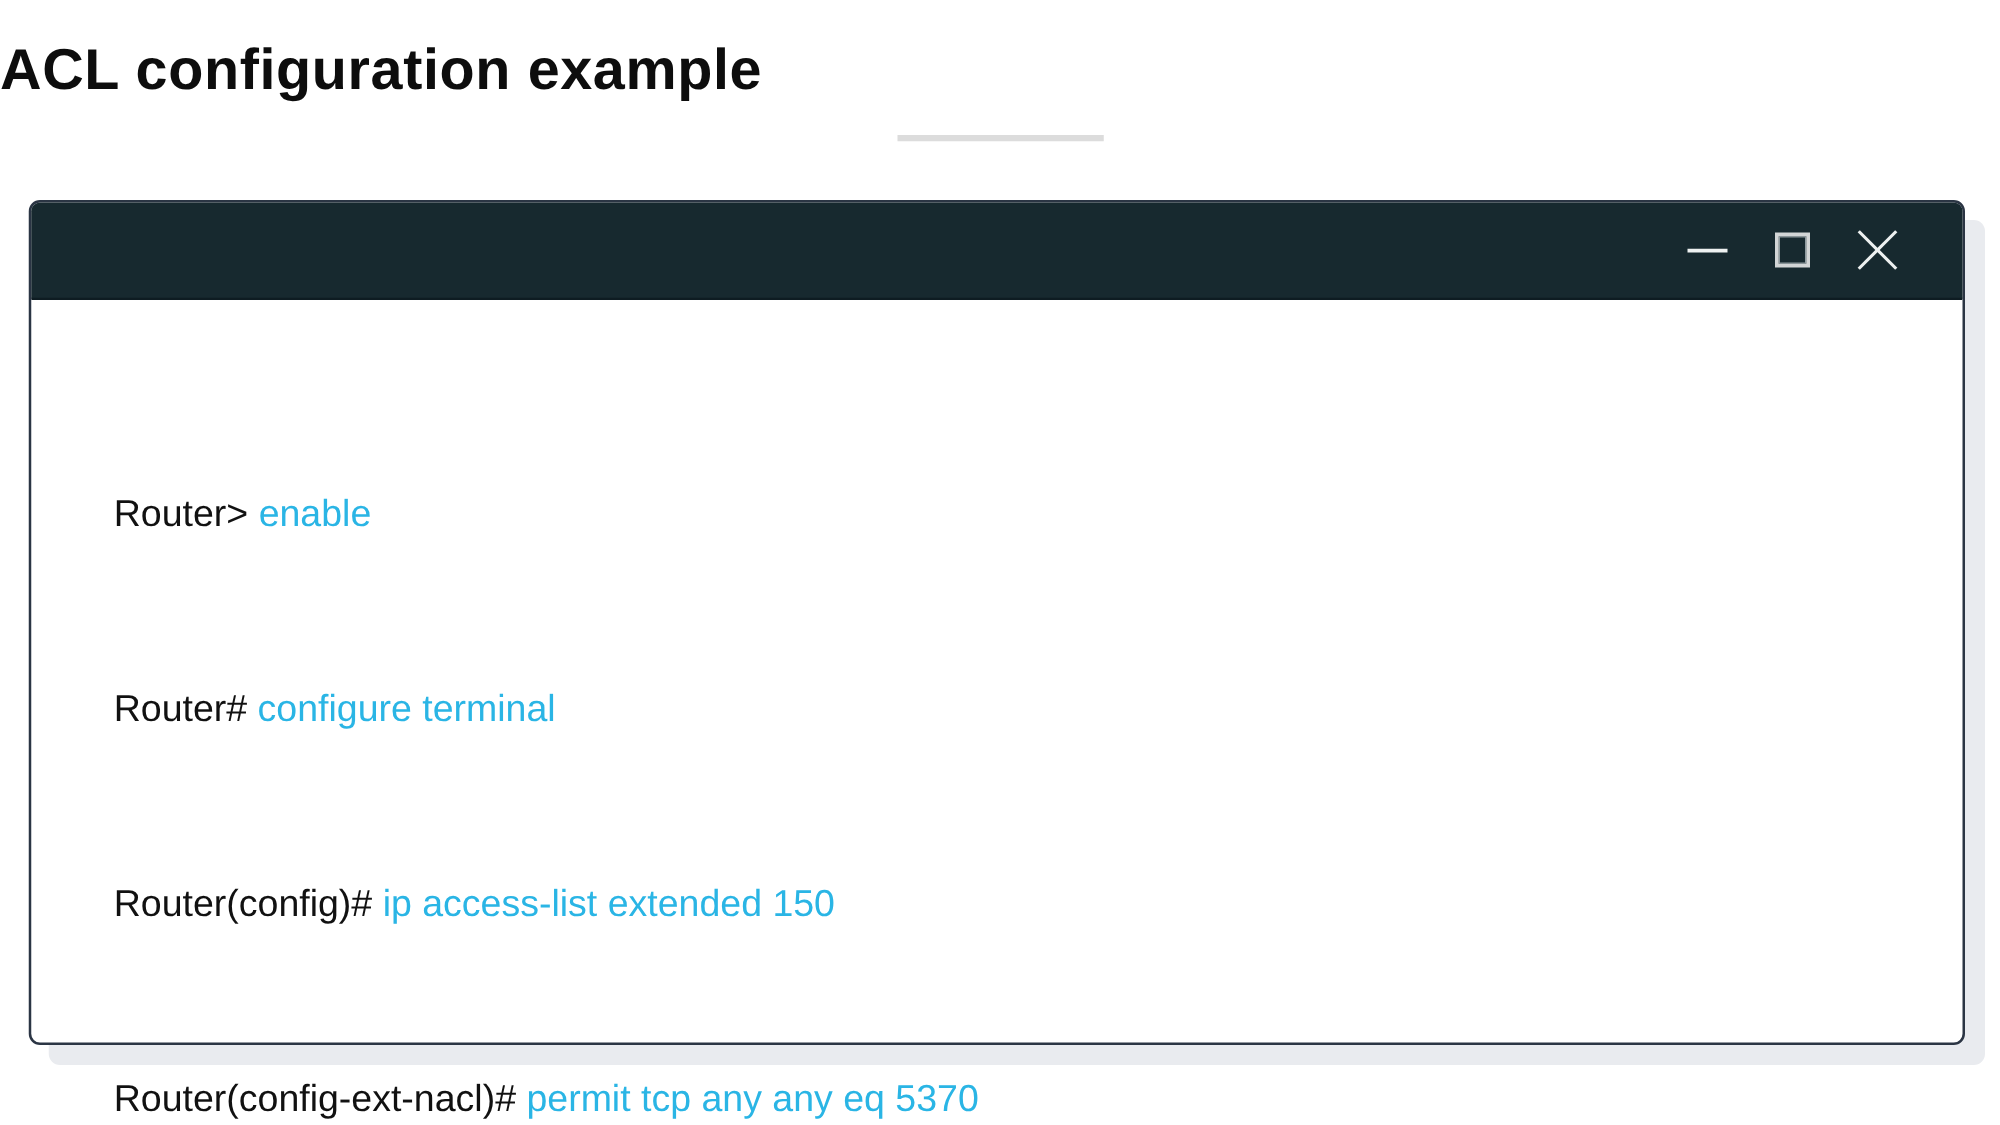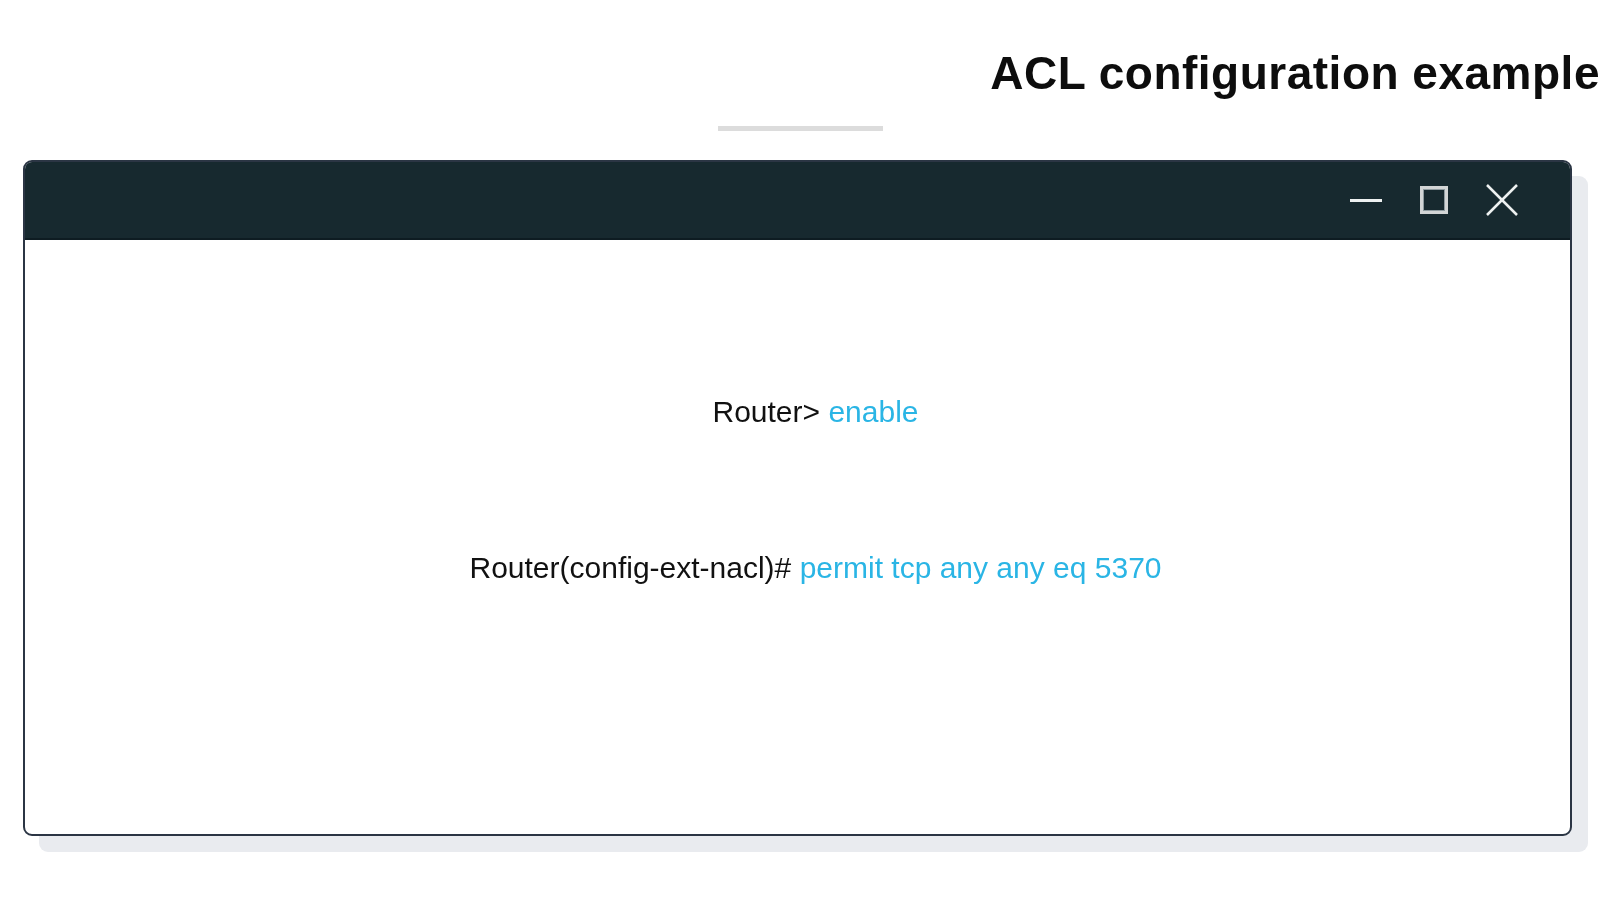--- a/index.html
+++ b/index.html
@@ -20,8 +20,8 @@
     overflow: hidden;
   }
   .header {
-    text-align: right;
-    padding-top: 46px;
+    text-align: left;
+    padding-top: 28px;
   }
   .page-title {
     margin: 0;

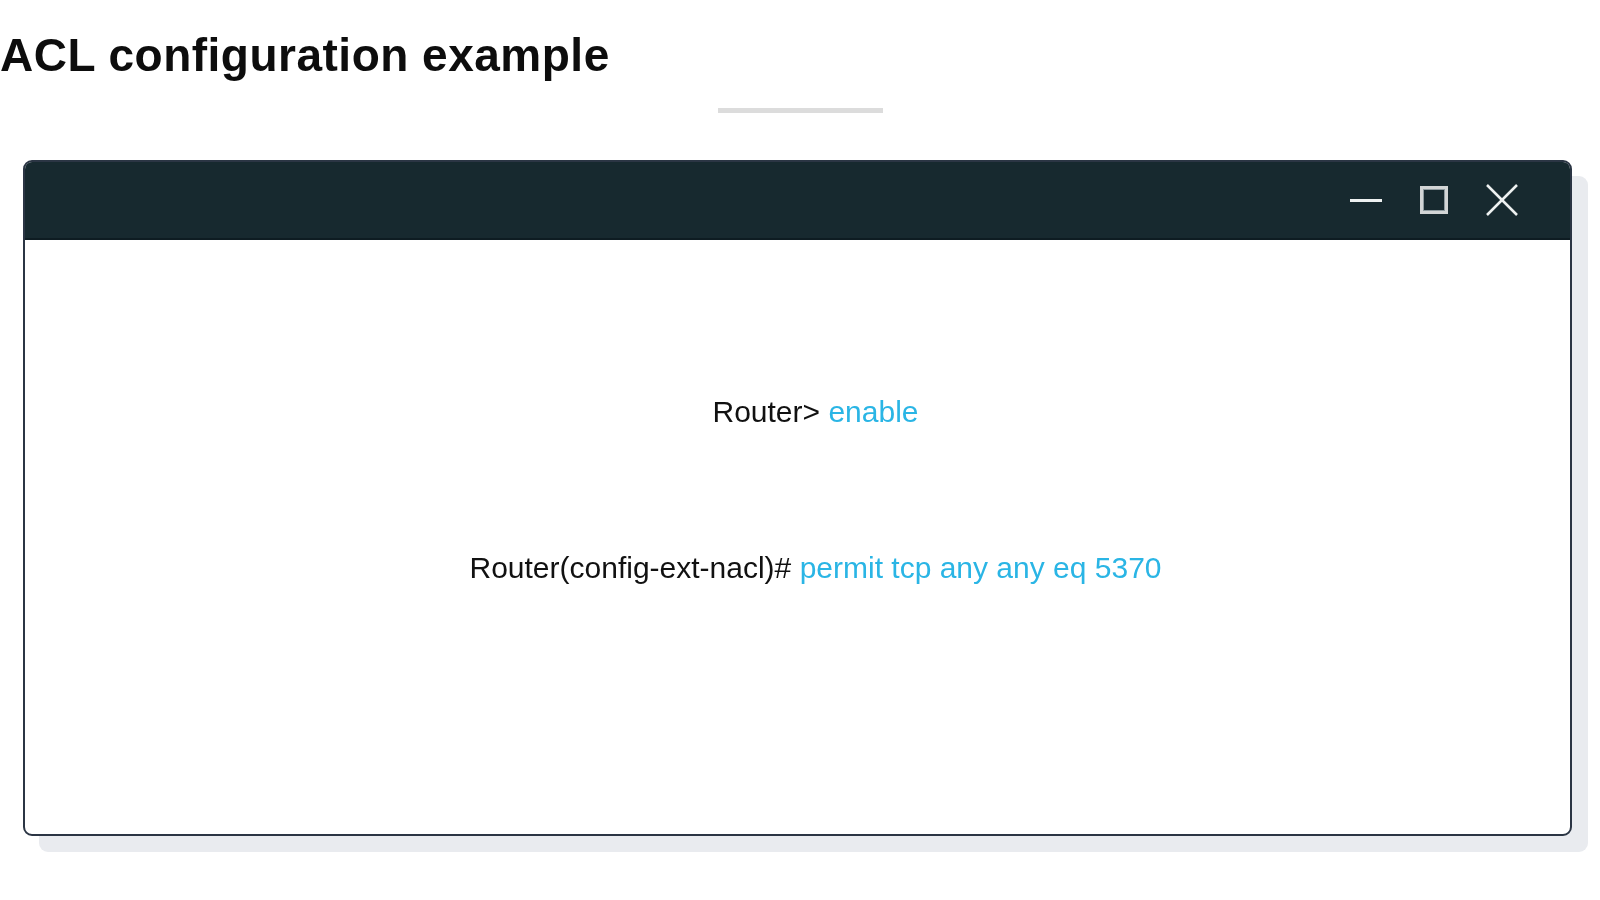--- a/index.html
+++ b/index.html
@@ -88,7 +88,7 @@
     line-height: 52px;
     white-space: pre;
   }
-  .line { min-height: 52px; text-align: center; }
+  .line { min-height: 52px; }
   .prompt { color: #111111; }
   .cmd { color: var(--accent); }
 </style>

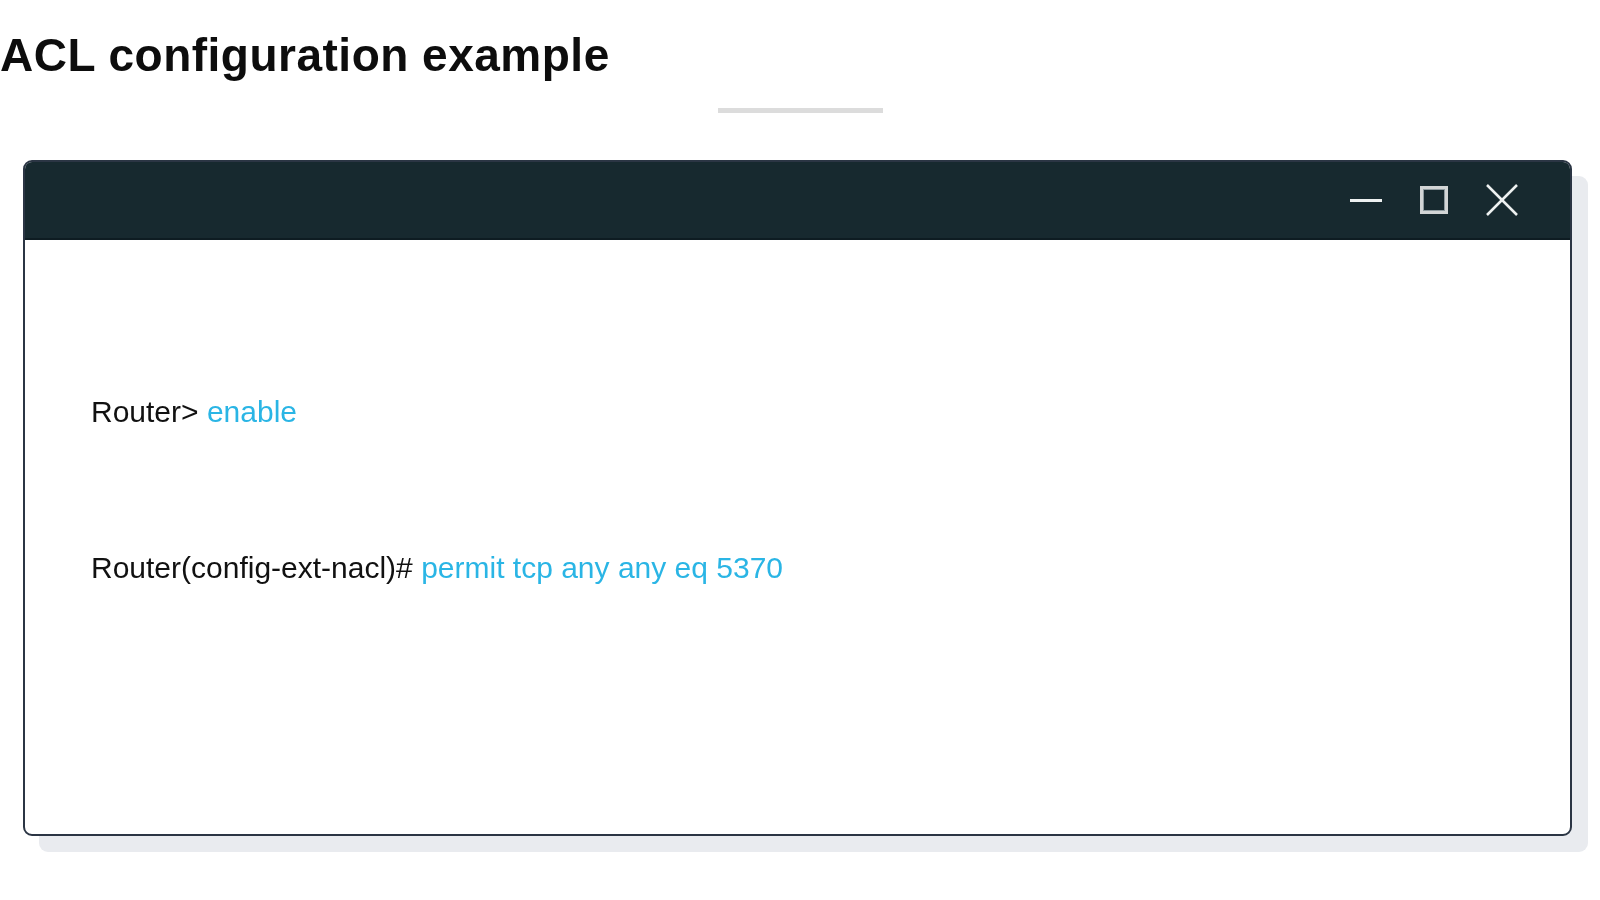--- a/index.html
+++ b/index.html
@@ -120,6 +120,7 @@
 
   <div class="terminal">
     <div class="line"><span class="prompt">Router&gt; </span><span class="cmd">enable</span></div>
+    <div class="line"><span class="prompt">Router# </span><span class="cmd">configure terminal</span></div>
     <div class="line"><span class="prompt">Router(config-ext-nacl)# </span><span class="cmd">permit tcp any any eq 5370</span></div>
     
     

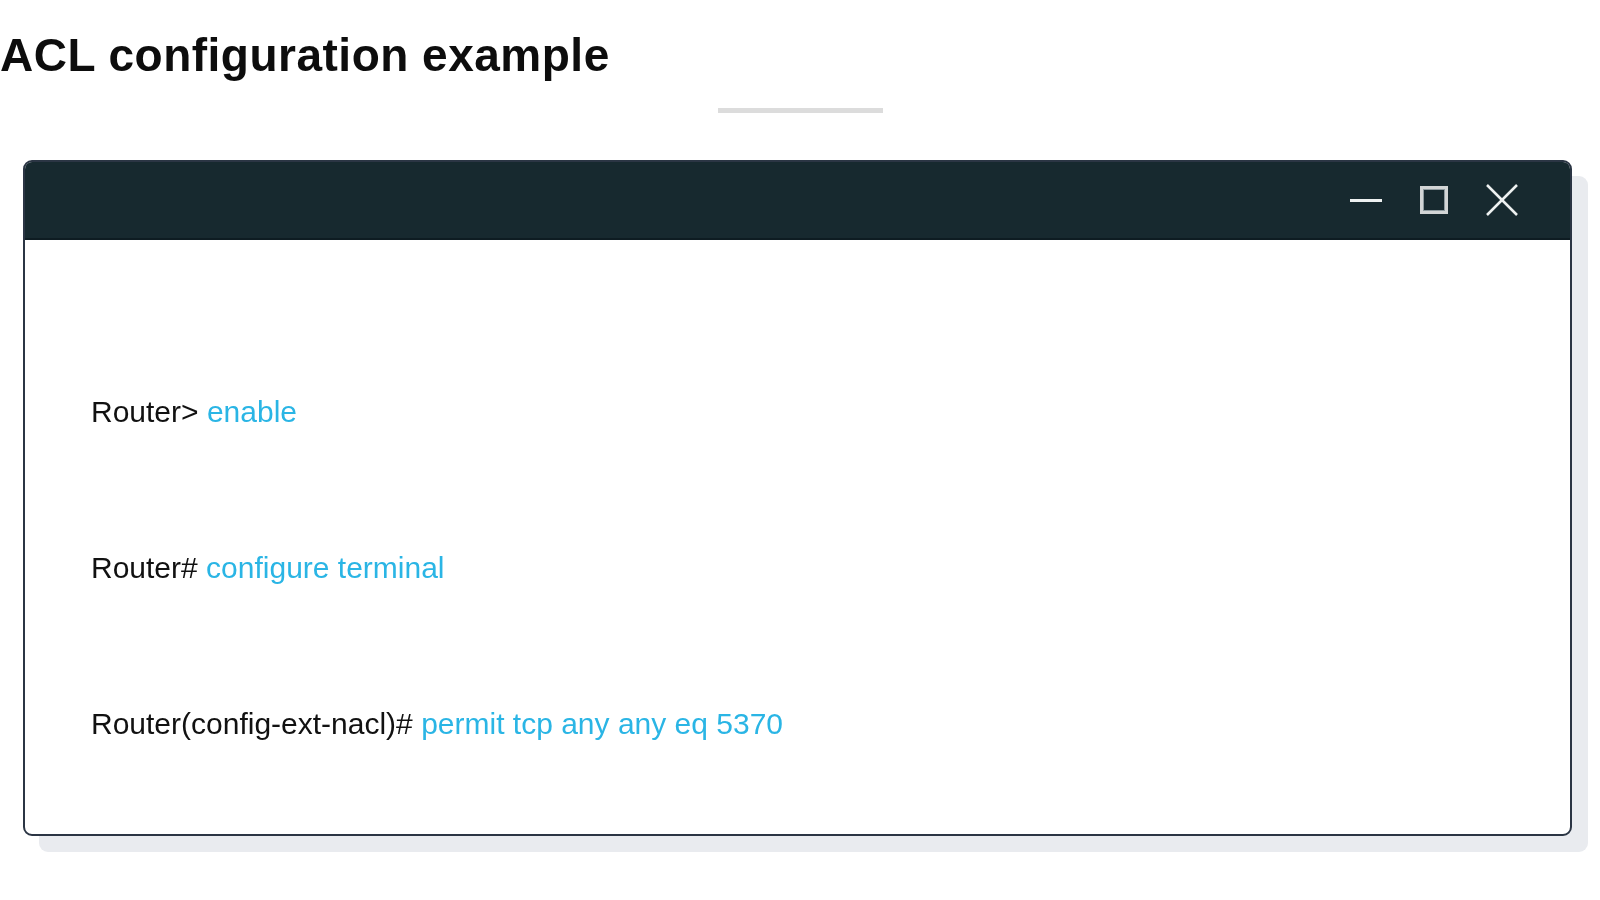--- a/index.html
+++ b/index.html
@@ -121,6 +121,7 @@
   <div class="terminal">
     <div class="line"><span class="prompt">Router&gt; </span><span class="cmd">enable</span></div>
     <div class="line"><span class="prompt">Router# </span><span class="cmd">configure terminal</span></div>
+    <div class="line"><span class="prompt">Router(config)# </span><span class="cmd">ip access-list extended 150</span></div>
     <div class="line"><span class="prompt">Router(config-ext-nacl)# </span><span class="cmd">permit tcp any any eq 5370</span></div>
     
     

